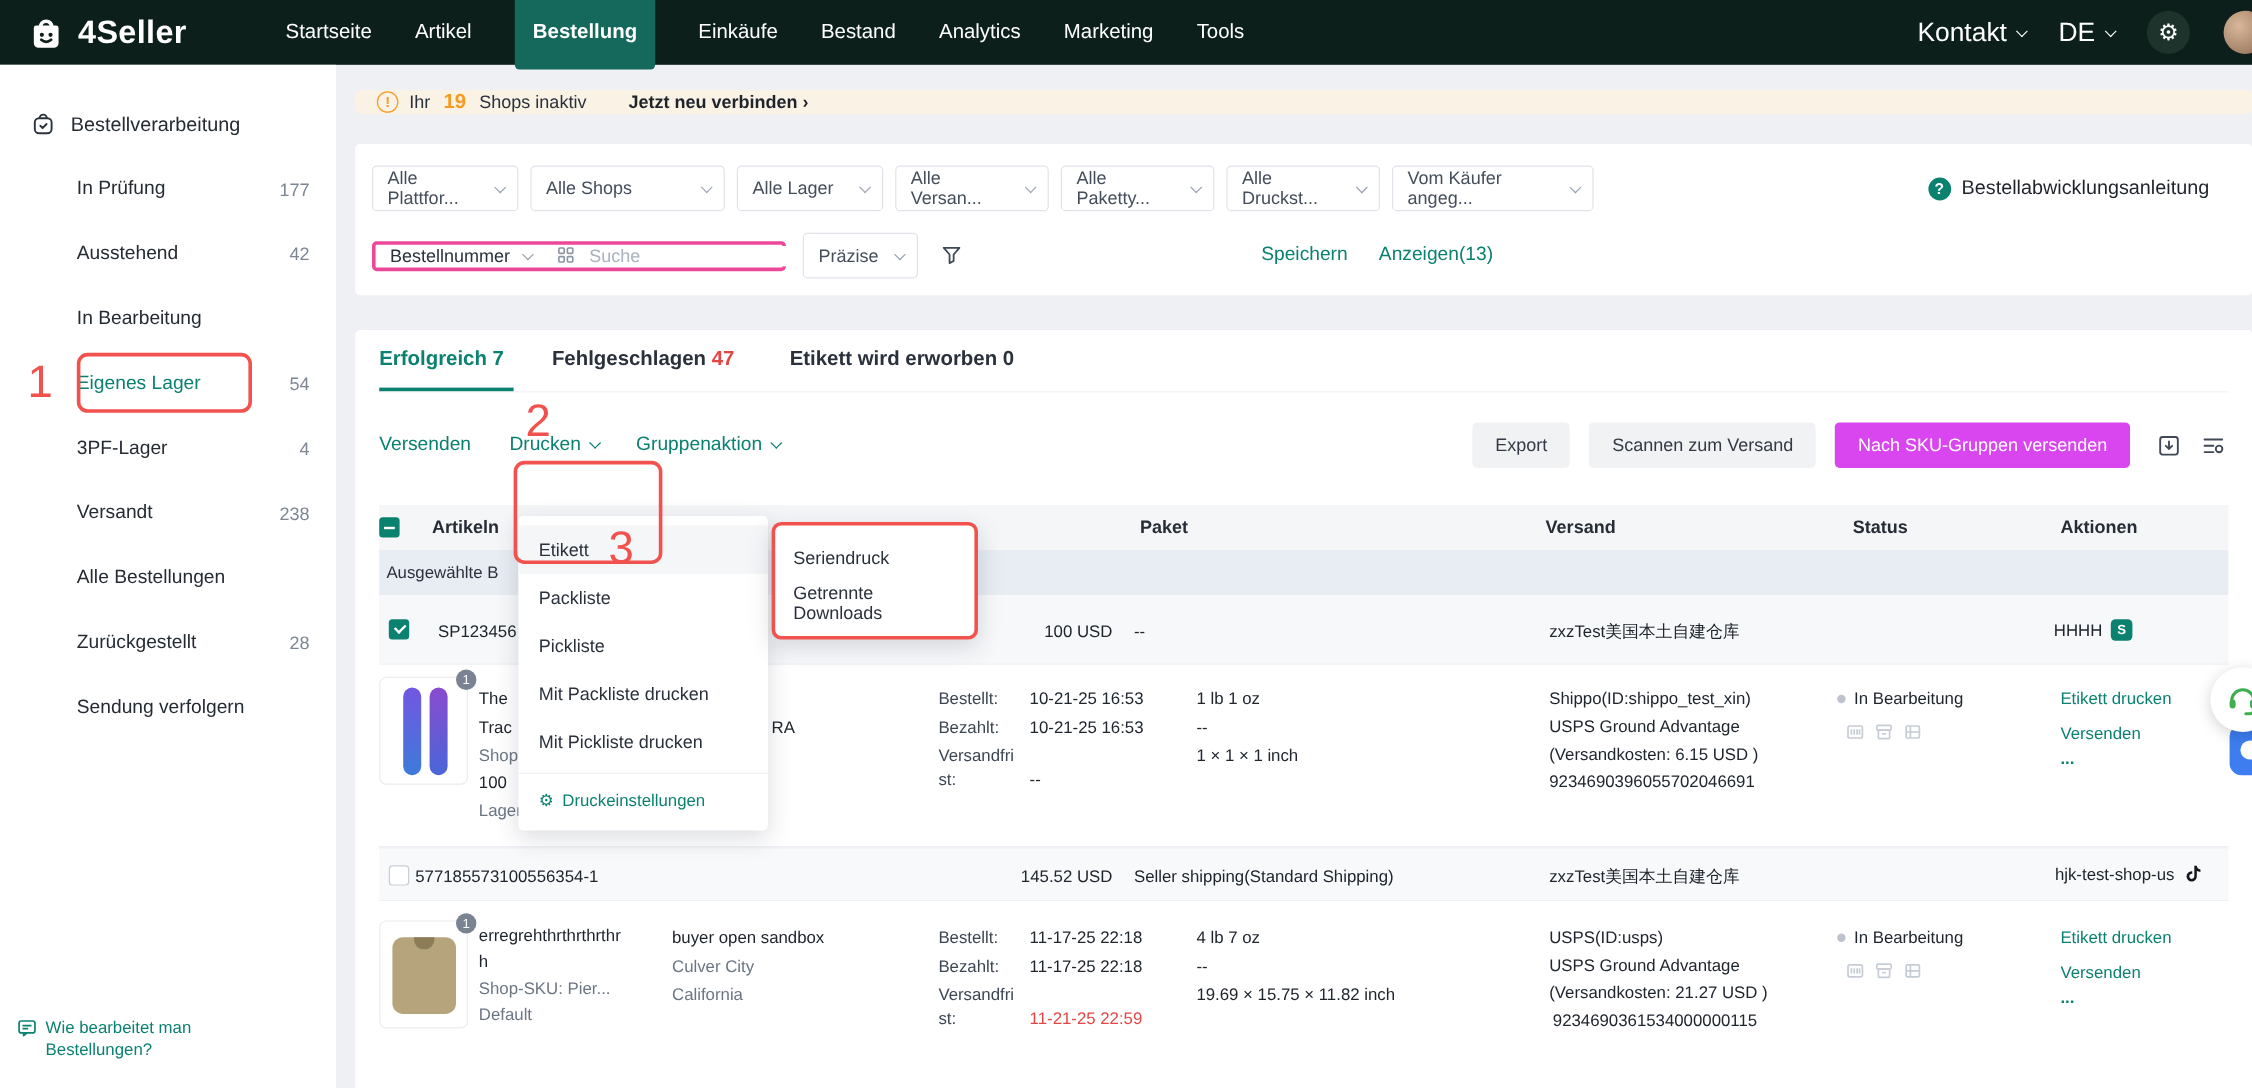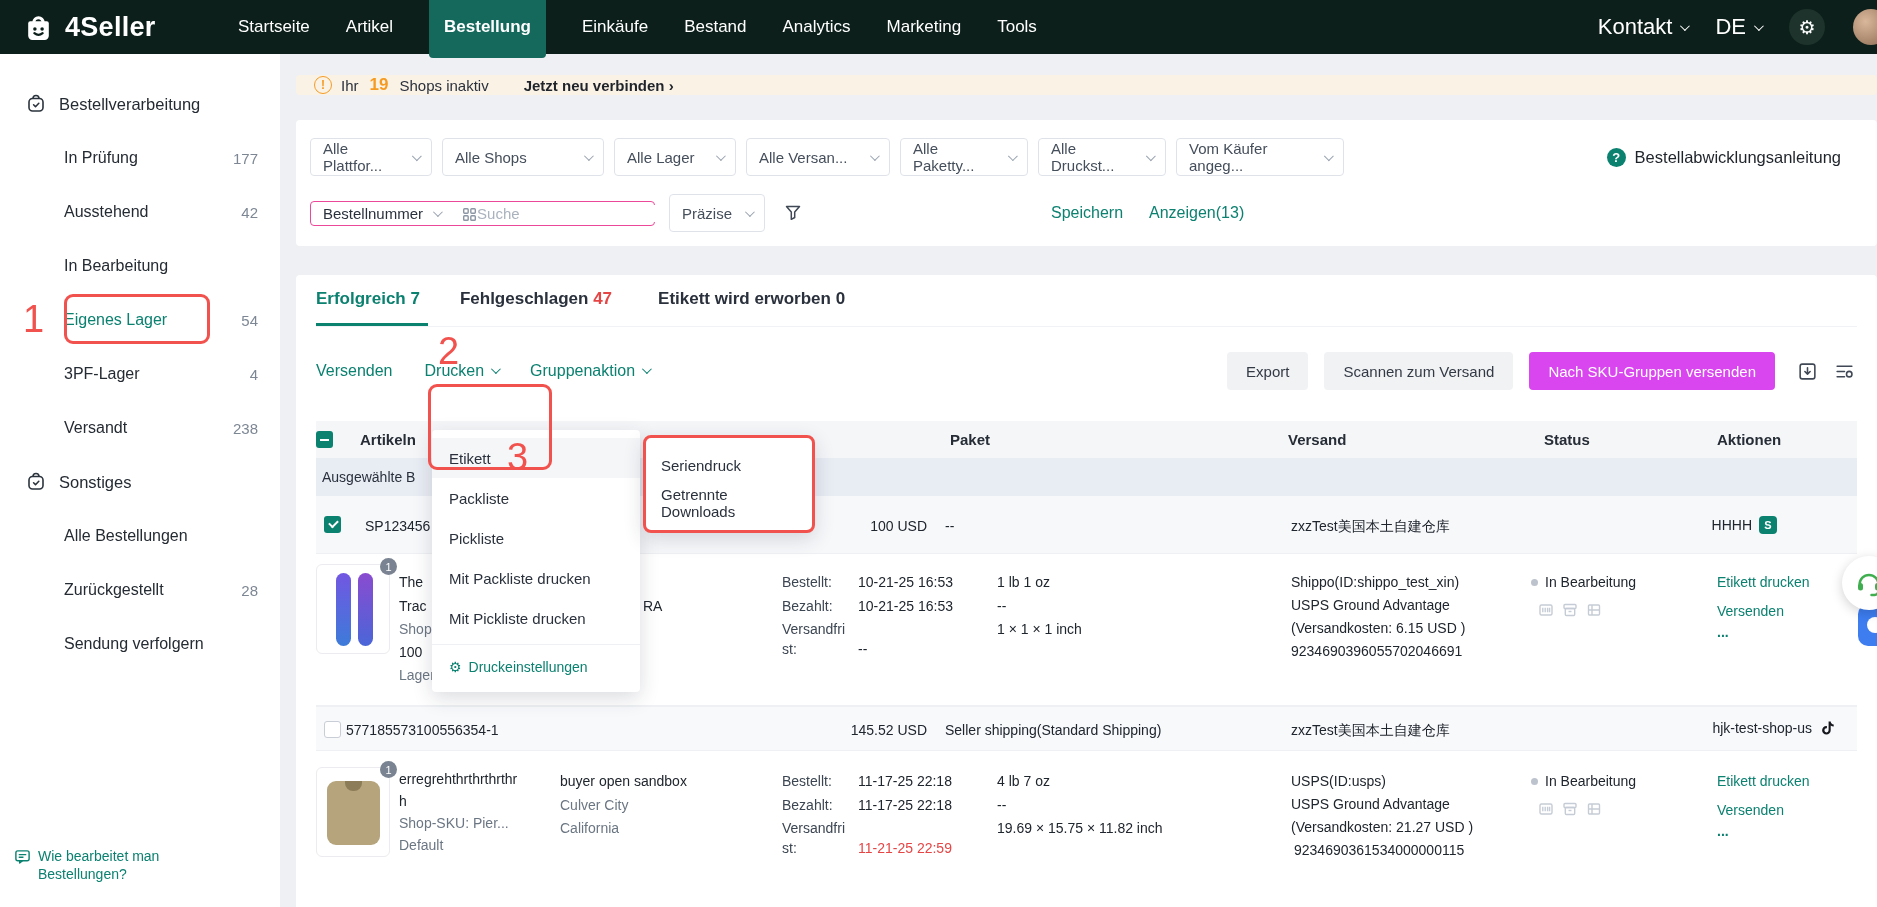--- a/index.html
+++ b/index.html
@@ -271,7 +271,7 @@
               <span>Alle Lager</span>
               <i class="chev"></i>
             </div>
-          <div class="chip" style="width:144px">
+          <div class="chip" style="width:128px">
               <span>Alle Versan...</span>
               <i class="chev"></i>
             </div>

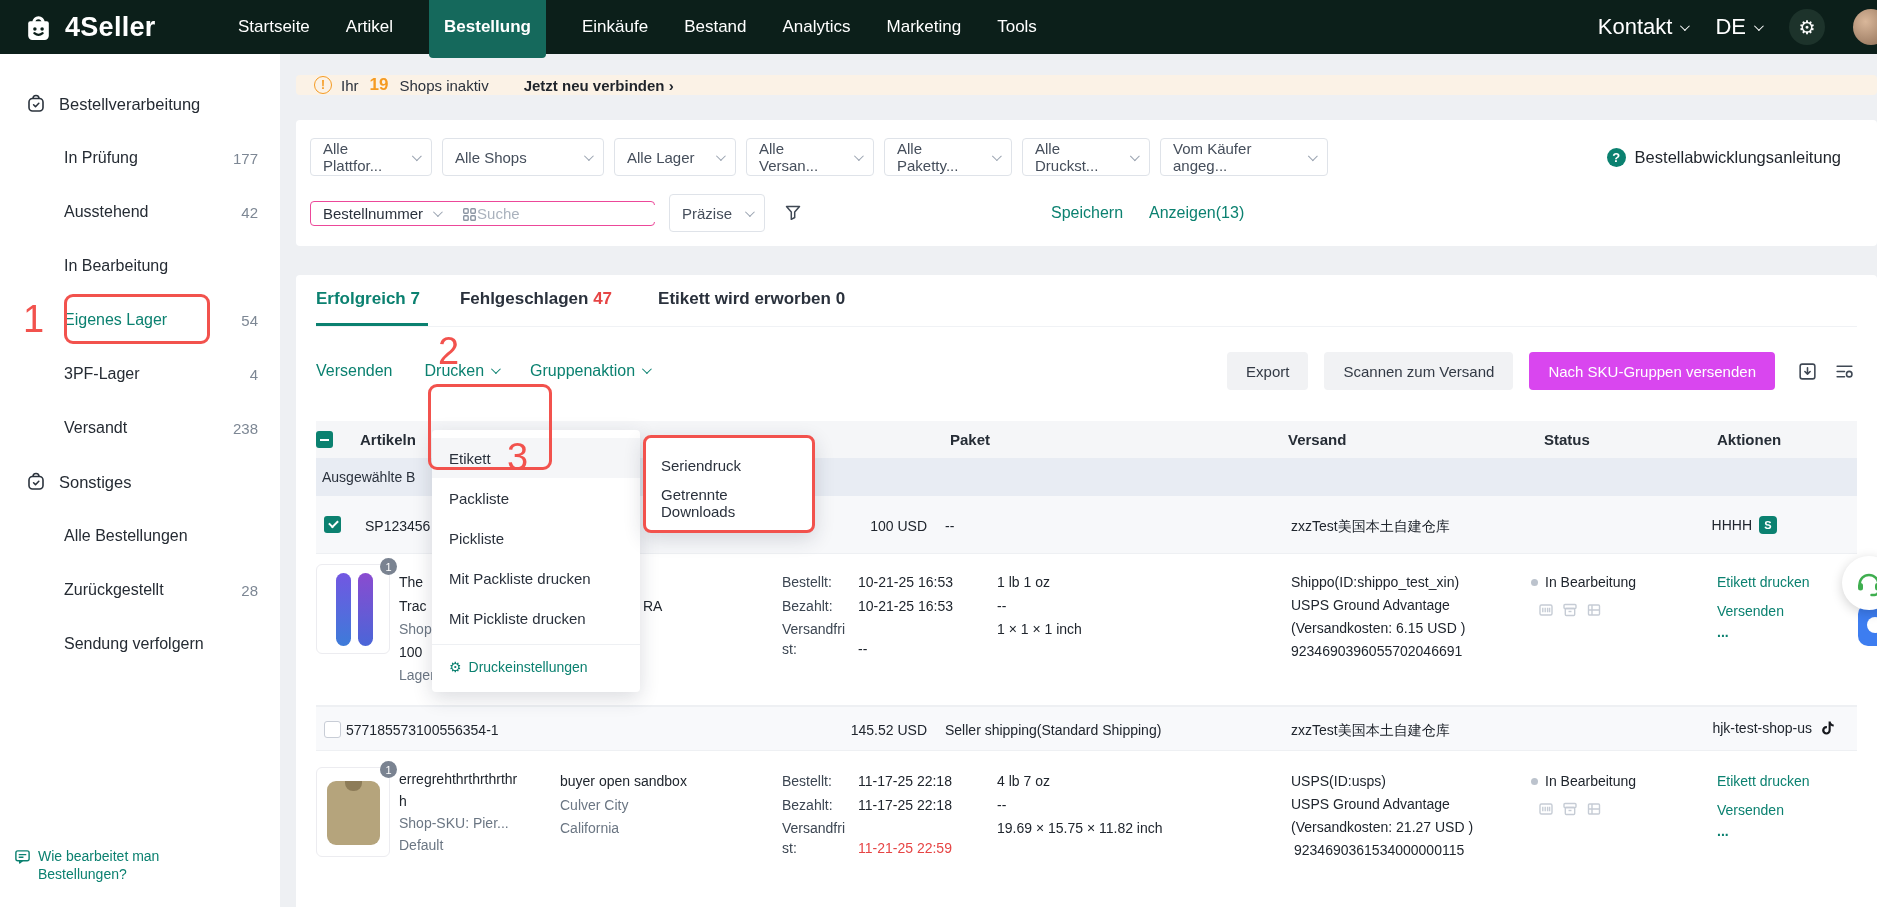--- a/index.html
+++ b/index.html
@@ -46,7 +46,7 @@
   .guide{margin-left:auto;display:flex;gap:9px;align-items:center;font-size:16.5px;color:#1f242b;padding-right:22px;cursor:pointer}
   .qmark{width:19px;height:19px;border-radius:50%;background:#0b8170;color:#fff;font-size:13px;display:flex;align-items:center;justify-content:center;font-weight:bold}
   .search-row{display:flex;align-items:center;margin-top:18px}
-  .search-box{width:345px;height:25px;border:1px solid #ec4899;border-radius:4px;display:flex;align-items:center}
+  .search-box{width:345px;height:25px;border:3px solid #ec4899;border-radius:4px;display:flex;align-items:center}
   .search-cat{display:flex;align-items:center;gap:10px;padding:0 12px;font-size:15px;color:#2a313c;cursor:pointer}
   .search-cat .chev{color:#9aa3b0}
   .search-div{width:1px;height:24px;background:#e7eaee}

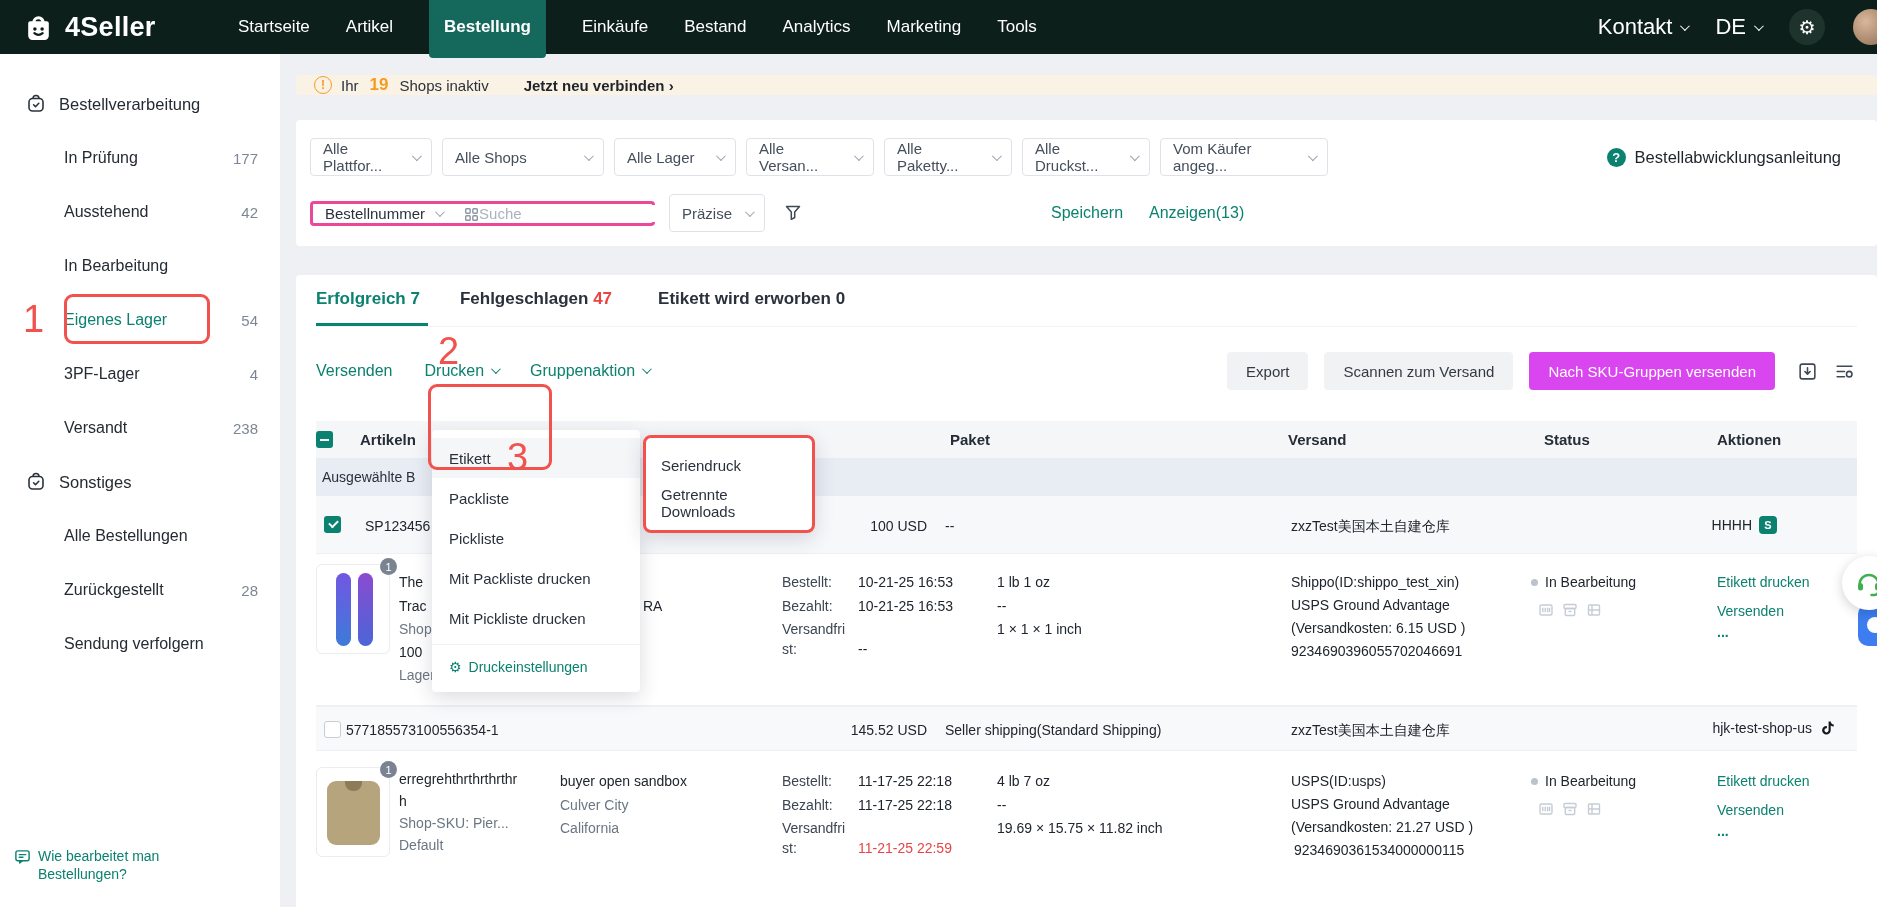--- a/index.html
+++ b/index.html
@@ -50,7 +50,7 @@
   .search-cat{display:flex;align-items:center;gap:10px;padding:0 12px;font-size:15px;color:#2a313c;cursor:pointer}
   .search-cat .chev{color:#9aa3b0}
   .search-div{width:1px;height:24px;background:#e7eaee}
-  .search-input-wrap{display:flex;align-items:flex-end;gap:0;padding:0 10px;flex:1}
+  .search-input-wrap{display:flex;align-items:flex-start;gap:12px;padding:0 10px;flex:1}
   .search-input{border:none;outline:none;font-size:15px;flex:1;color:#2a313c;font-family:"Liberation Sans",sans-serif;min-width:0}
   .search-input::placeholder{color:#aab2bd}
   .chip.precise{width:96px;margin-left:14px}

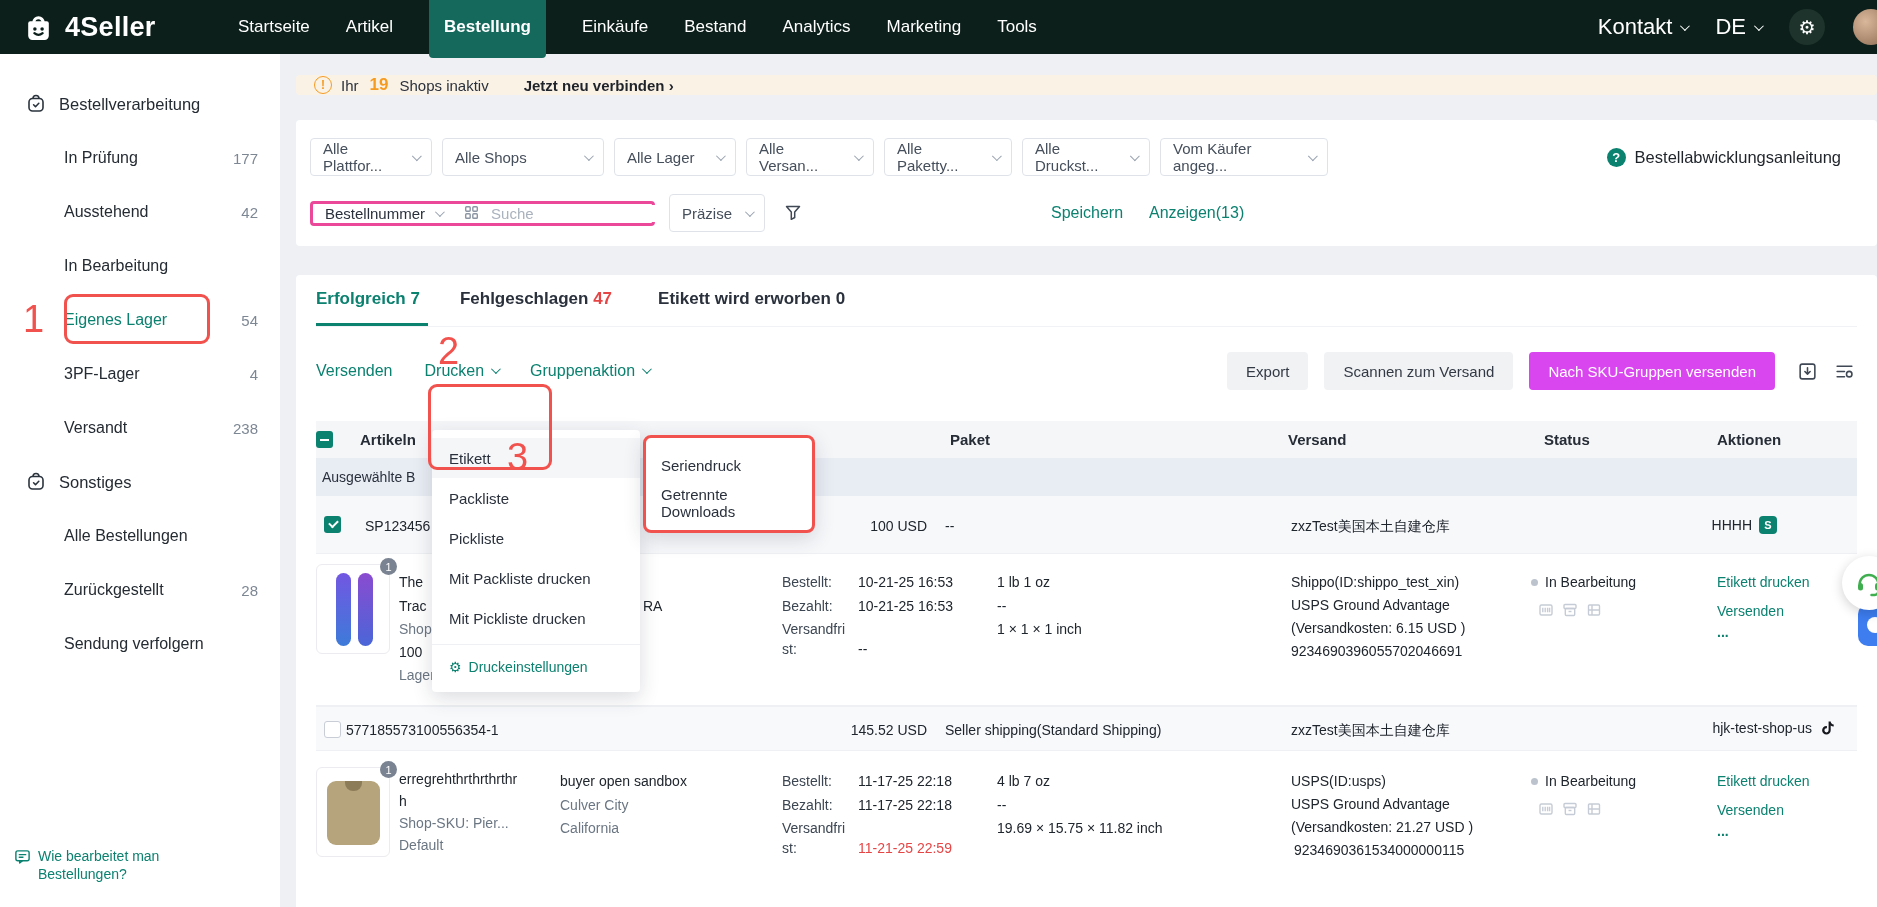--- a/index.html
+++ b/index.html
@@ -212,16 +212,6 @@
       <div class="side-item child">
         <span class="lbl">Versandt</span>
         <span class="count">238</span>
-      </div>
-      <div class="side-item group">
-        <span style="display:flex">
-          <svg width="20" height="20" viewBox="0 0 20 20" fill="none" stroke="#2b333d" stroke-width="1.6">
-              <rect x="3" y="4.5" width="14" height="12.5" rx="3.5"></rect>
-              <path d="M7 4.5a3 3 0 0 1 6 0"></path>
-              <path d="M7.6 10.8l1.9 1.9 3.3-3.4" stroke-linecap="round" stroke-linejoin="round"></path>
-            </svg>
-        </span>
-        <span class="lbl">Sonstiges</span>
       </div>
       <div class="side-item child">
         <span class="lbl">Alle Bestellungen</span>

